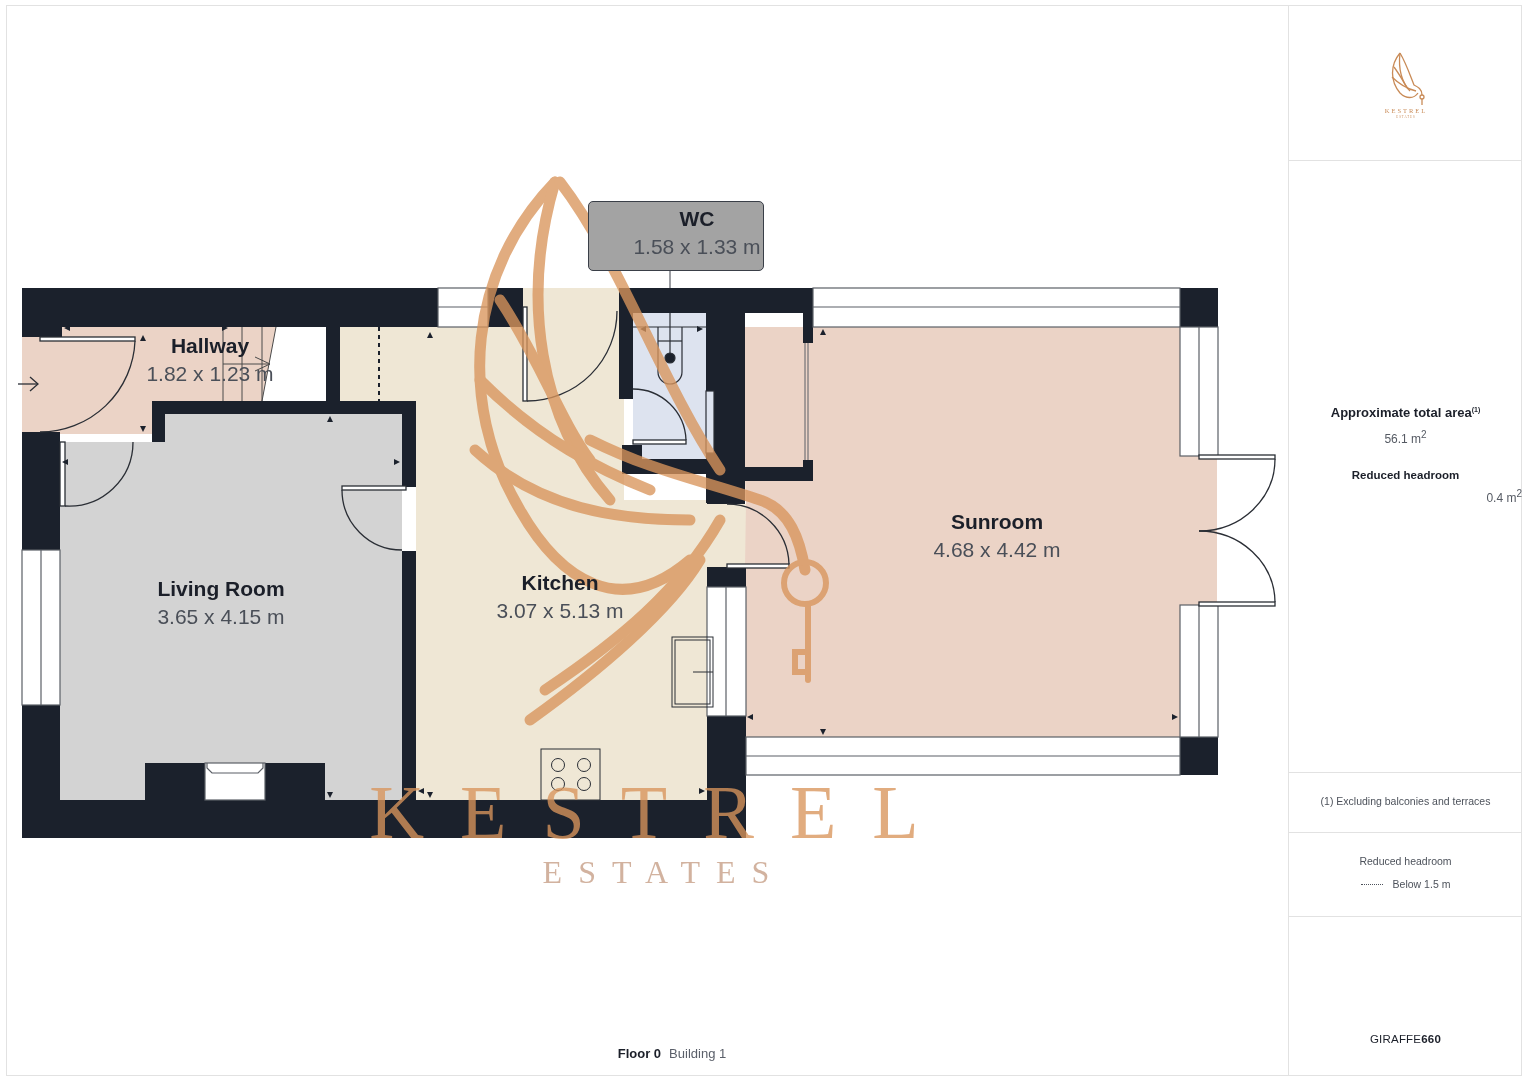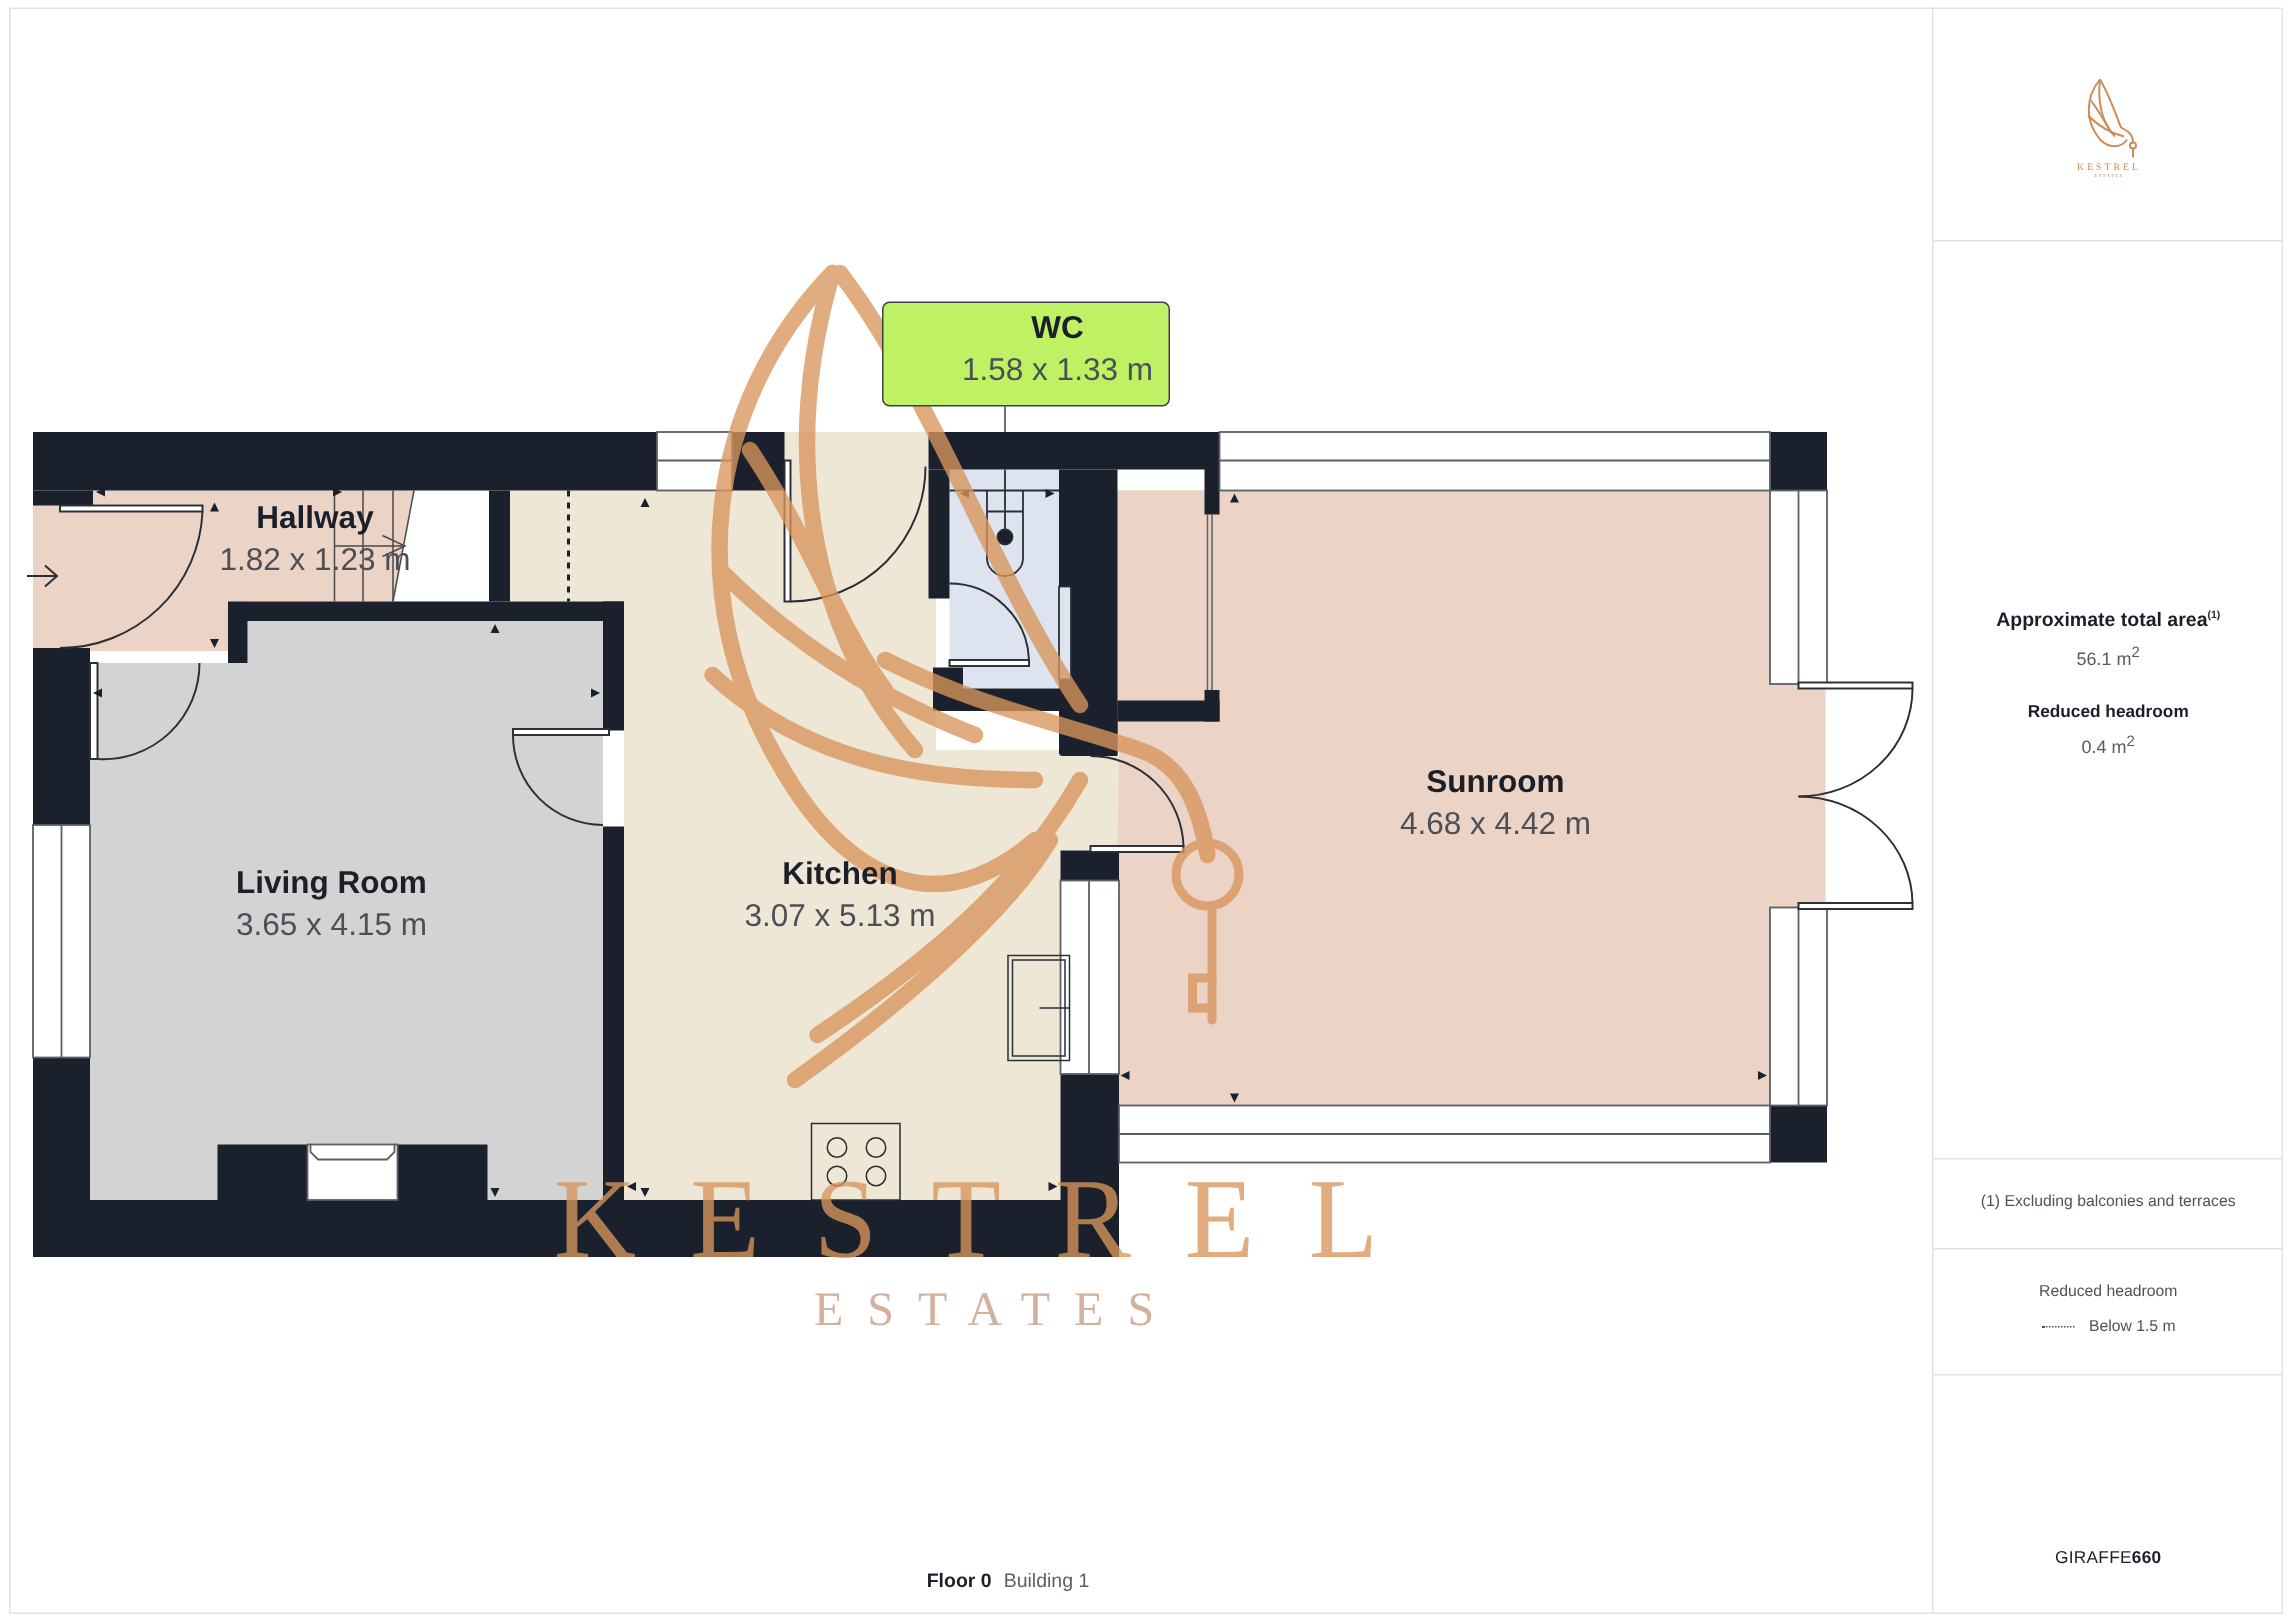--- a/index.html
+++ b/index.html
@@ -52,8 +52,8 @@
   .room-dim { font-size: 21px; color: #4a4f58; line-height: 30px; }
 
   .wc-callout {
-    position: absolute; left: 588px; top: 201px; width: 192px; height: 70px;
-    border: 1px solid #3a3f48; border-radius: 5px; background: #bef264; box-sizing: border-box; text-align: center; padding-left: 42px;
+    position: absolute; left: 588px; top: 201px; width: 176px; height: 70px;
+    border: 1px solid #3a3f48; border-radius: 5px; background: #a3a3a3; box-sizing: border-box; text-align: center; padding-left: 42px;
   }
   .wc-callout .room-name { margin-top: 4px; }
 

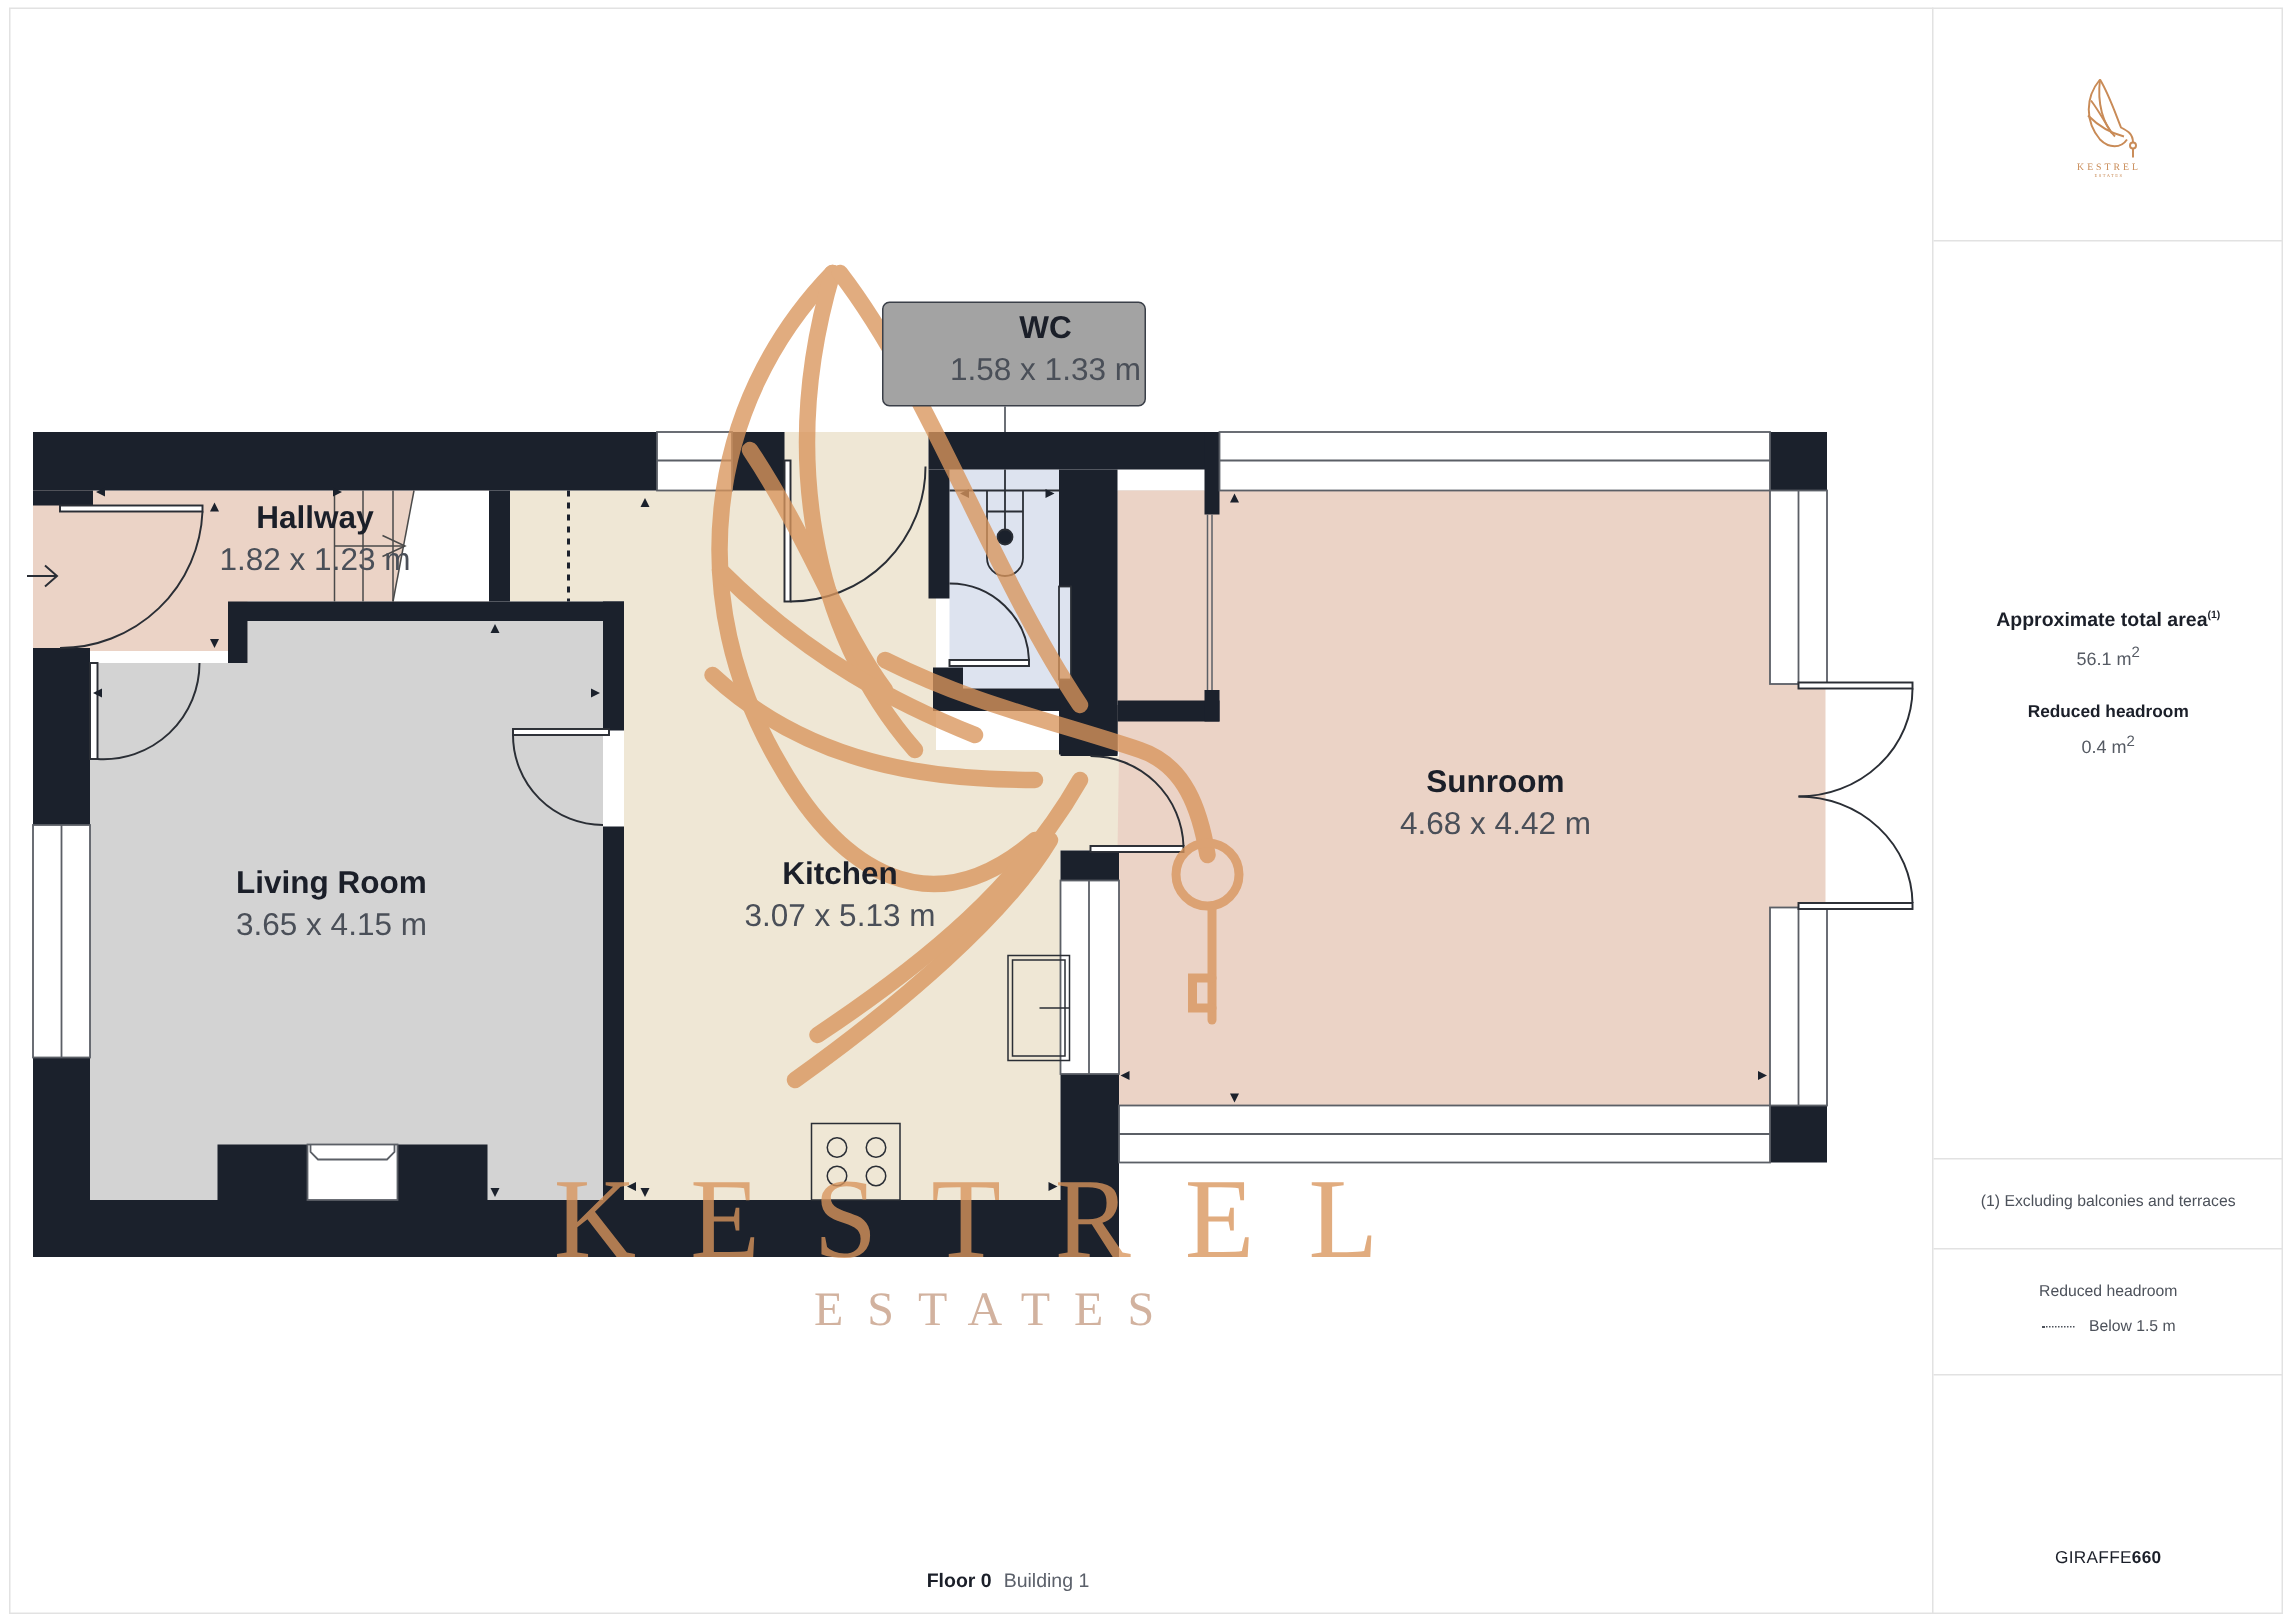--- a/index.html
+++ b/index.html
@@ -32,7 +32,7 @@
   .area-title sup { font-size: 7px; }
   .area-value { position: absolute; left: 0; width: 100%; top: 271px; font-size: 12px; color: #555a63; }
   .rh-title { position: absolute; left: 0; width: 100%; top: 308px; font-weight: bold; font-size: 11.5px; color: #1b1f29; }
-  .rh-value { position: absolute; left: 0; width: 100%; top: 330px; font-size: 12px; color: #555a63; }
+  .rh-value { position: absolute; left: 0; width: 100%; top: 330px; font-size: 12px; color: #555a63; text-align: right; }
   sup { line-height: 0; }
 
   .note-text { position: absolute; left: 0; width: 100%; top: 22px; font-size: 10.5px; color: #4d525b; }

